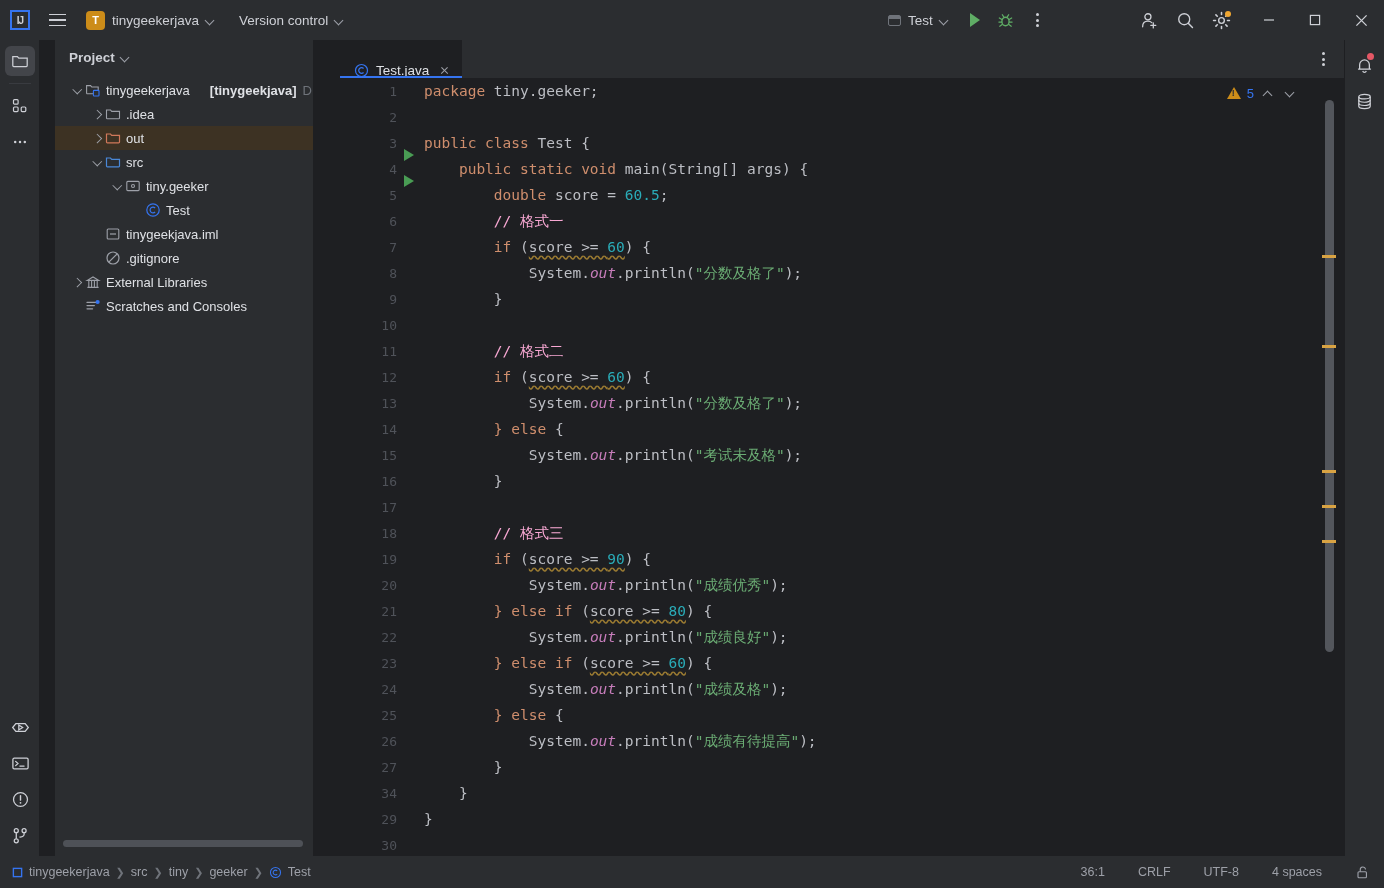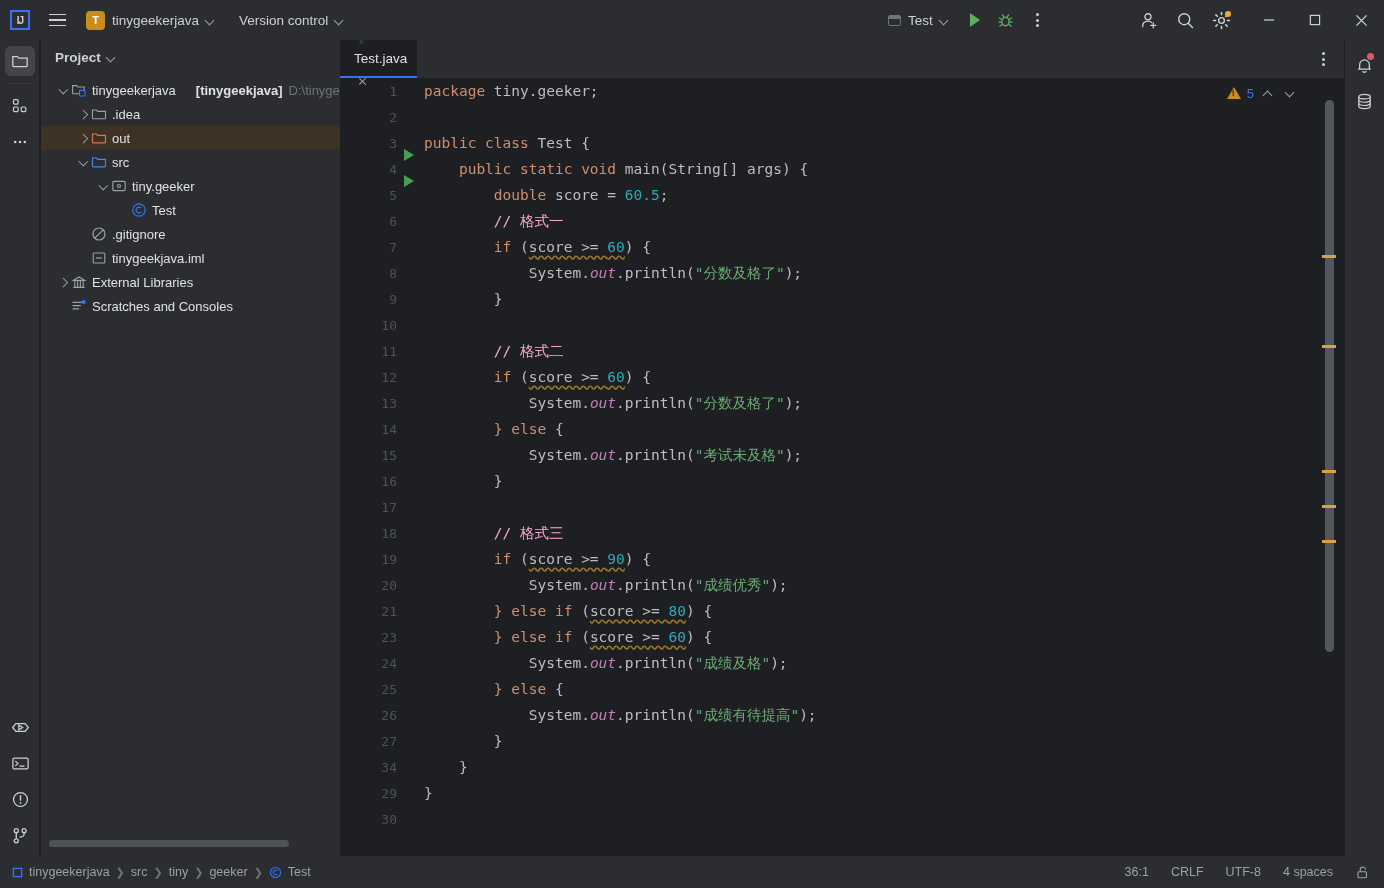--- a/index.html
+++ b/index.html
@@ -111,7 +111,7 @@
 
   
   .project-panel {
-    position: absolute; left: 41px; top: 40px; width: 299px; height: 816px;
+    position: absolute; left: 55px; top: 40px; width: 258px; height: 816px;
     background: #2b2d30; overflow: hidden;
   }
   .panel-header {

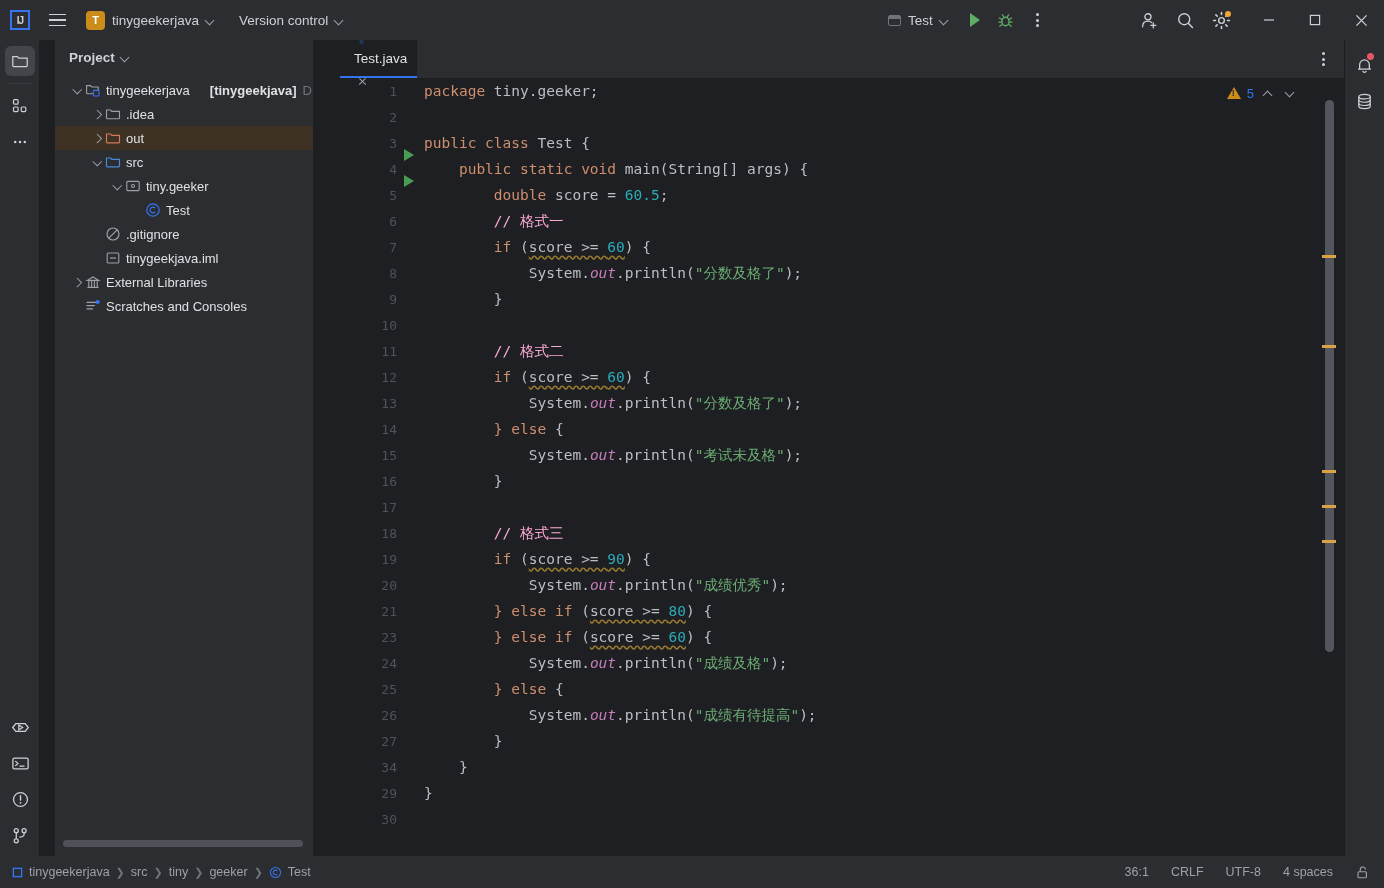--- a/index.html
+++ b/index.html
@@ -159,8 +159,8 @@
     display: flex; align-items: stretch;
   }
   .tab {
-    display: flex; align-items: flex-start; gap: 7px; padding: 0 10px 0 14px;
-    background: #1e1f22; position: relative; cursor: pointer; flex-direction: column;
+    display: flex; align-items: flex-end; gap: 7px; padding: 0 10px 0 14px;
+    background: #1e1f22; position: relative; cursor: pointer;
   }
   .tab::after {
     content: ''; position: absolute; left: 0; bottom: 0; right: 0; height: 2px;

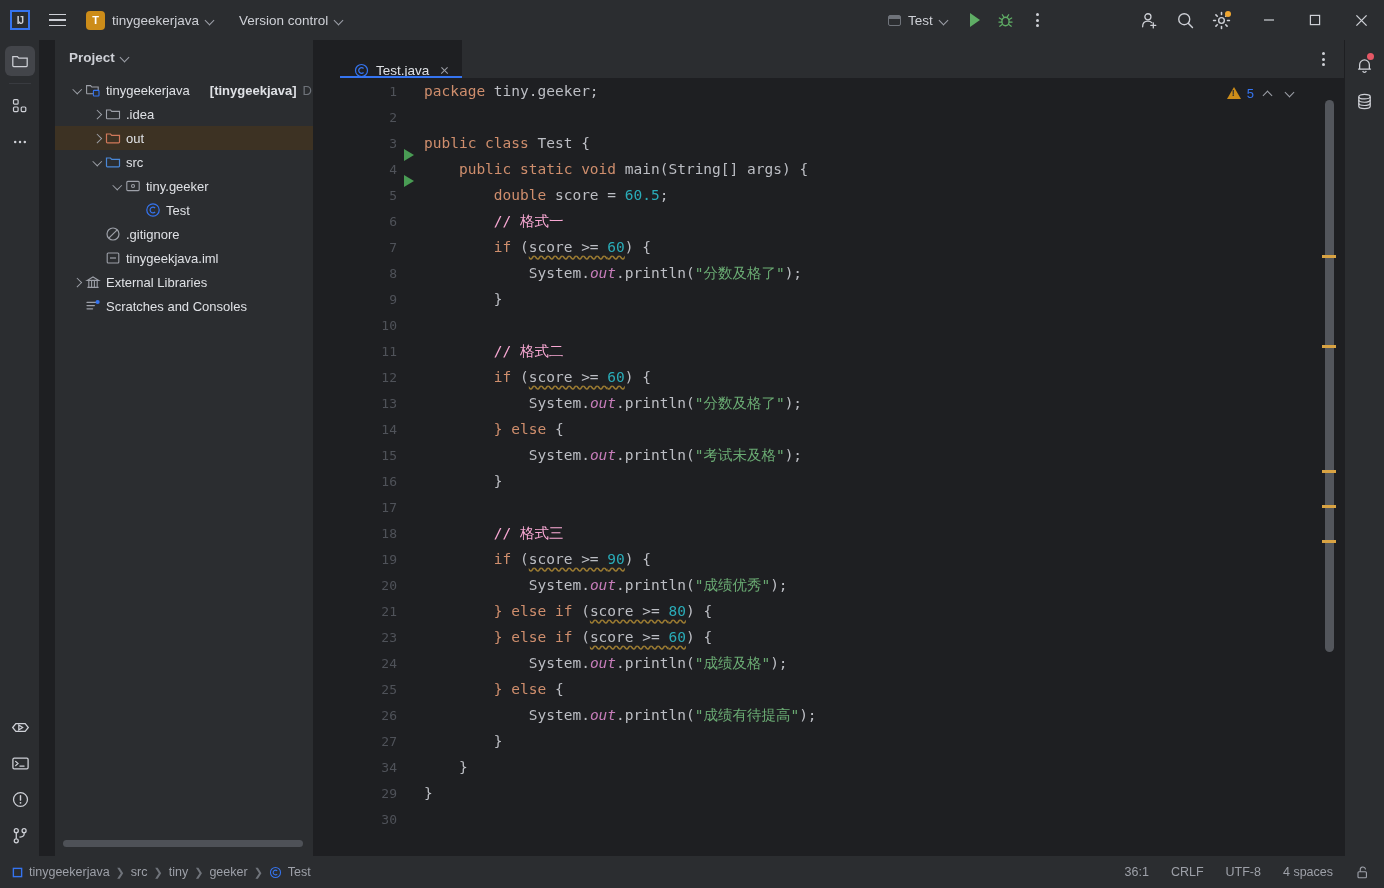--- a/index.html
+++ b/index.html
@@ -479,18 +479,18 @@
         <div class="tree-row" style="padding-left: 34px;">
           <span class="arrow"></span>
           <svg viewBox="0 0 16 16" class="ticon">
+            <rect x="2.2" y="3" width="11.6" height="10" rx="1" fill="none" stroke="#9da0a8" stroke-width="1.1"></rect>
+            <path d="M5 8 H11" stroke="#9da0a8" stroke-width="1.2"></path>
+          </svg>
+          <span class="tlabel">tinygeekjava.iml</span>
+        </div>
+        <div class="tree-row" style="padding-left: 34px;">
+          <span class="arrow"></span>
+          <svg viewBox="0 0 16 16" class="ticon">
             <circle cx="8" cy="8" r="6" fill="none" stroke="#9da0a8" stroke-width="1.2"></circle>
             <path d="M3.8 12.2 L12.2 3.8" stroke="#9da0a8" stroke-width="1.2"></path>
           </svg>
           <span class="tlabel">.gitignore</span>
-        </div>
-        <div class="tree-row" style="padding-left: 34px;">
-          <span class="arrow"></span>
-          <svg viewBox="0 0 16 16" class="ticon">
-            <rect x="2.2" y="3" width="11.6" height="10" rx="1" fill="none" stroke="#9da0a8" stroke-width="1.1"></rect>
-            <path d="M5 8 H11" stroke="#9da0a8" stroke-width="1.2"></path>
-          </svg>
-          <span class="tlabel">tinygeekjava.iml</span>
         </div>
         <div class="tree-row" style="padding-left: 14px;">
           <span class="arrow right"></span>

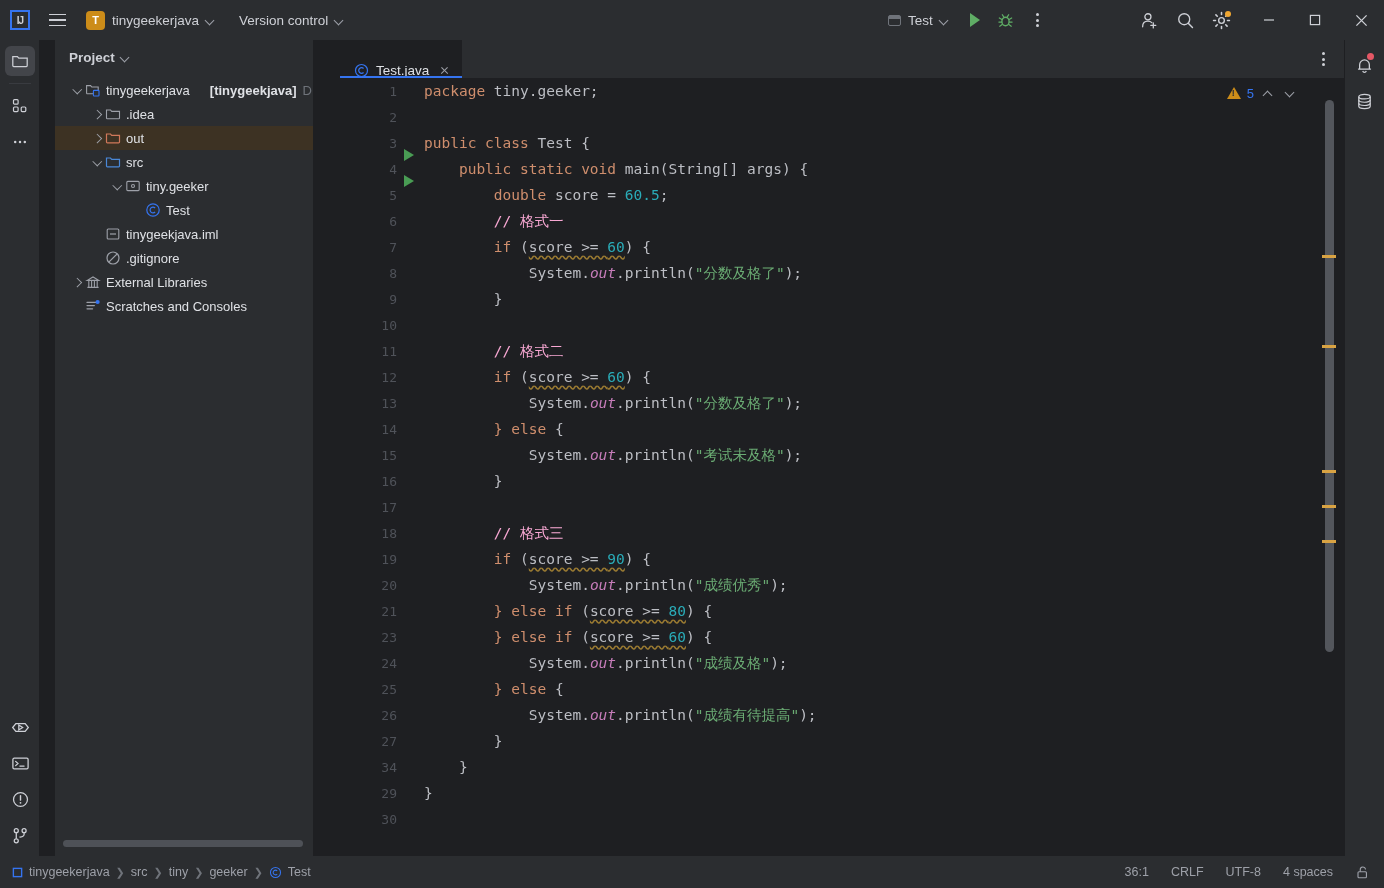--- a/index.html
+++ b/index.html
@@ -697,6 +697,13 @@
           </div>
           <div class="cl">
             <div class="gutter">
+              <span class="lnum">22</span>
+            </div>
+            <div class="gutter-run"></div>
+            <span class="code-text"><span class="ident">            System.</span><span class="fld">out</span><span class="ident">.println(</span><span class="str">"成绩良好"</span><span class="ident">);</span></span>
+          </div>
+          <div class="cl">
+            <div class="gutter">
               <span class="lnum">23</span>
             </div>
             <div class="gutter-run"></div>

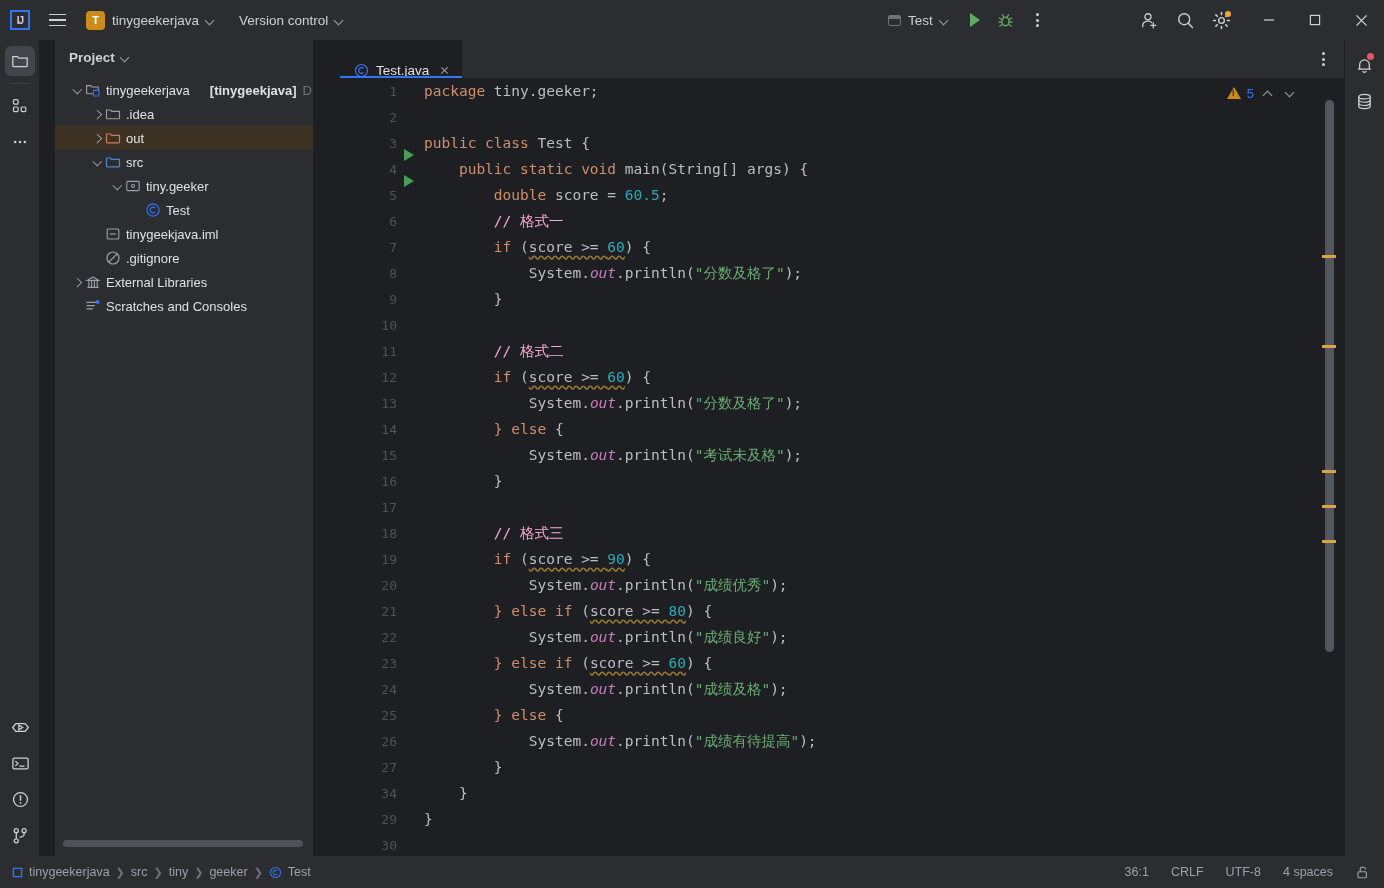--- a/index.html
+++ b/index.html
@@ -275,7 +275,7 @@
   .crumb-sep { color: #6f737a; font-size: 11px; }
   .status-right {
     margin-left: auto; display: flex; 
-    gap: 22px; padding-right: 14px;
+    gap: 33px; padding-right: 14px;
   }
   .sitem { cursor: pointer; }
 </style>

